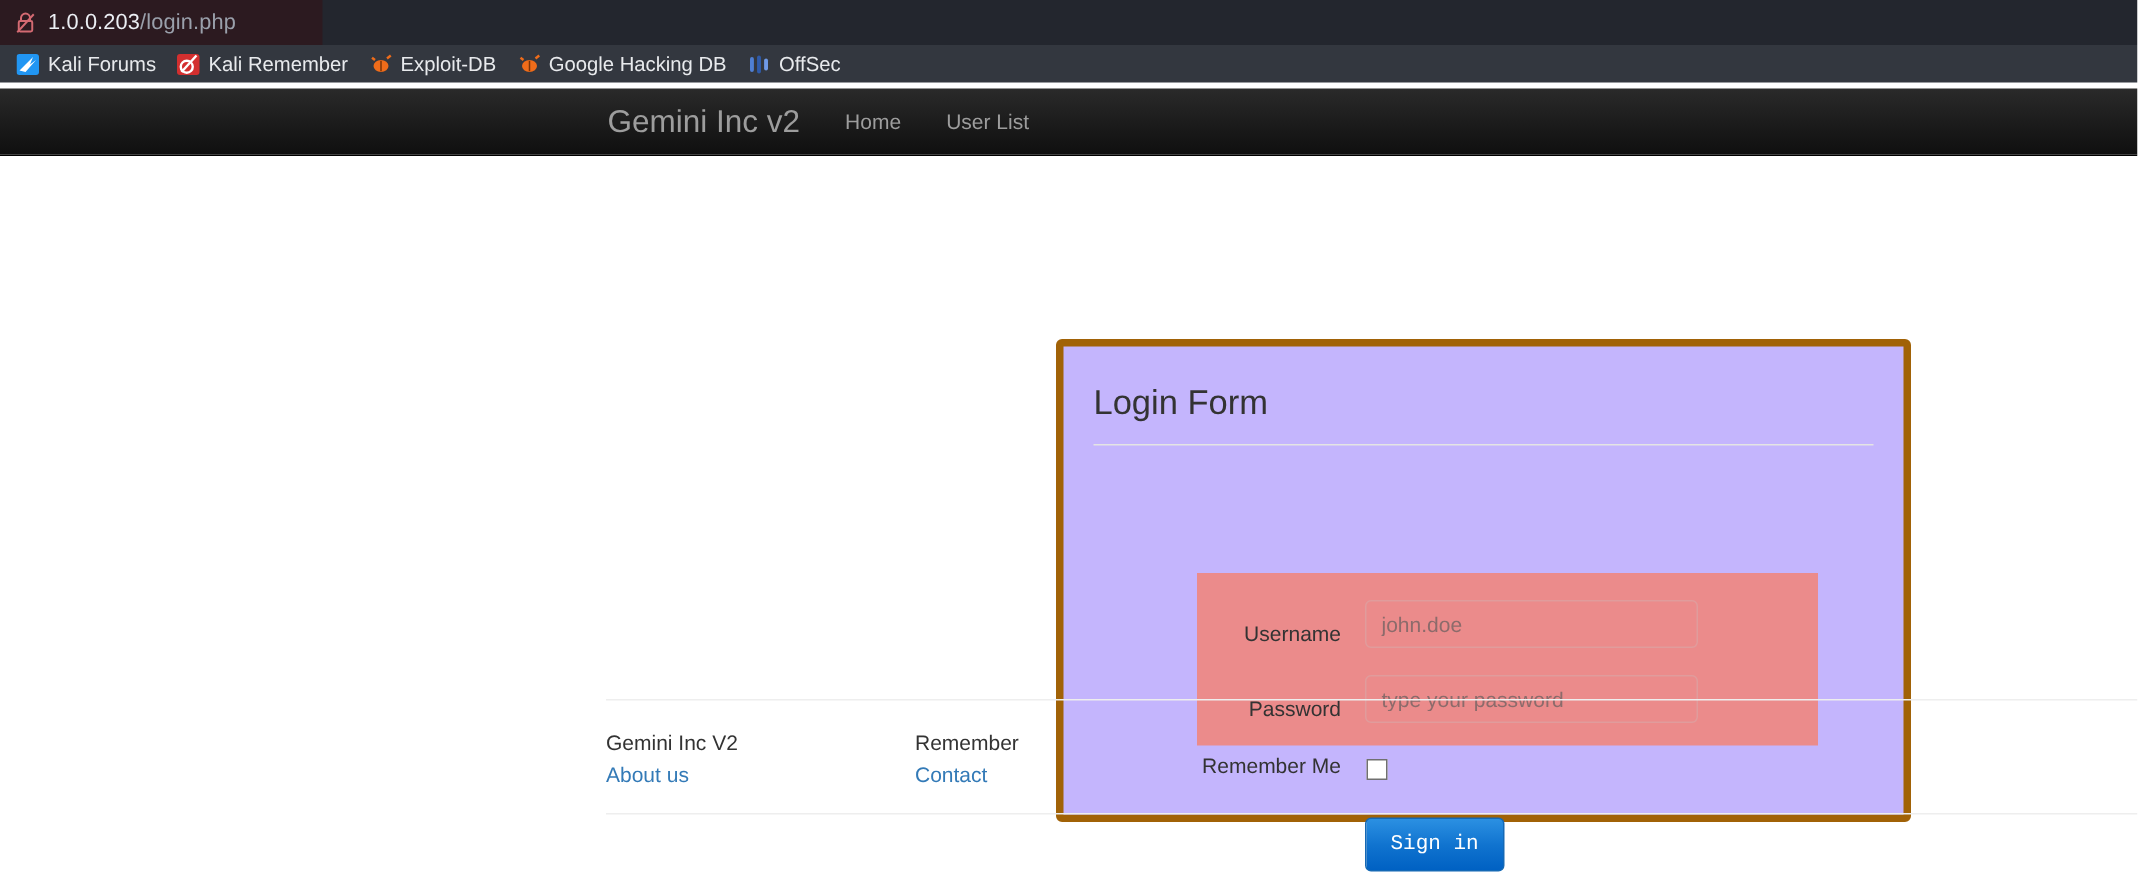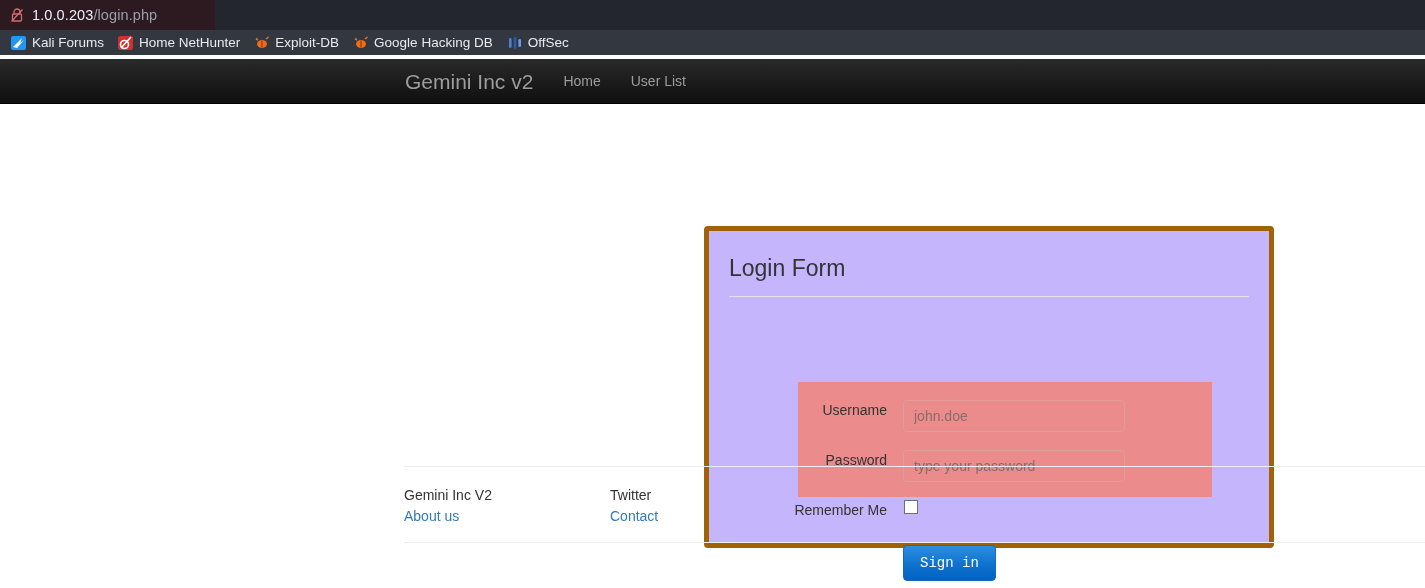--- a/index.html
+++ b/index.html
@@ -191,7 +191,7 @@
           <path d="M3 13 L13 2" stroke="#ffffff" stroke-width="1.6"></path>
         </svg>
       </span>
-      <span>Home NetHunter</span>
+      <span>Kali Remember</span>
     </div>
 
     <div class="bm-item">

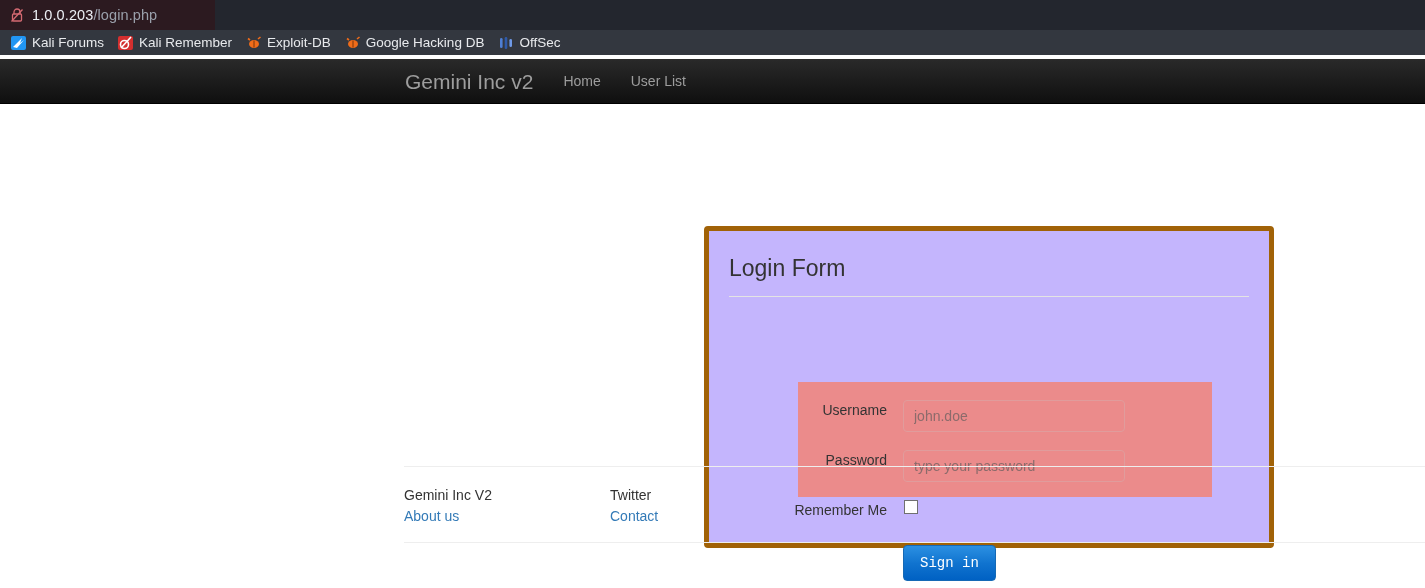--- a/index.html
+++ b/index.html
@@ -95,8 +95,8 @@
   }
 
   .form-row {
-    position: absolute; left: 6px; width: 100%;
-    display: flex; align-items: flex-start;
+    position: absolute; left: 13px; width: 100%;
+    display: flex; align-items: flex-end;
   }
   .row-username { top: 103px; }
   .row-password { top: 153px; }

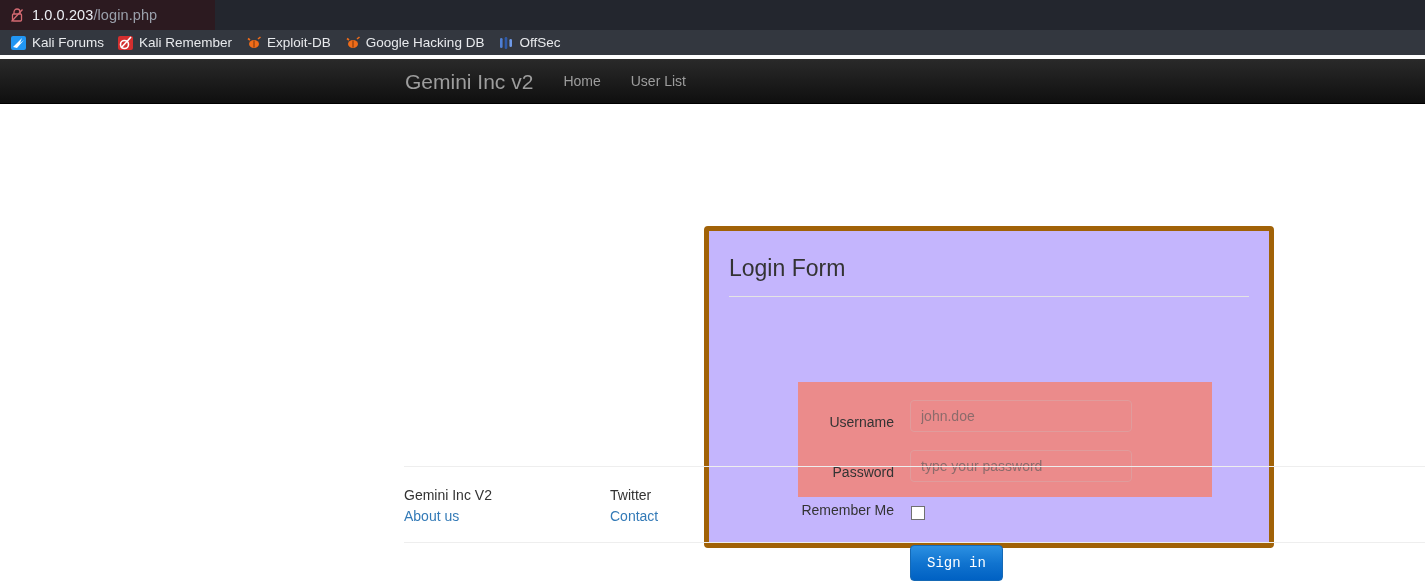--- a/index.html
+++ b/index.html
@@ -284,7 +284,7 @@
         <a class="footer-link">About us</a>
       </div>
       <div class="footer-col">
-        <h5>Twitter</h5>
+        <h5>Remember</h5>
         <a class="footer-link">Contact</a>
       </div>
     </div>

